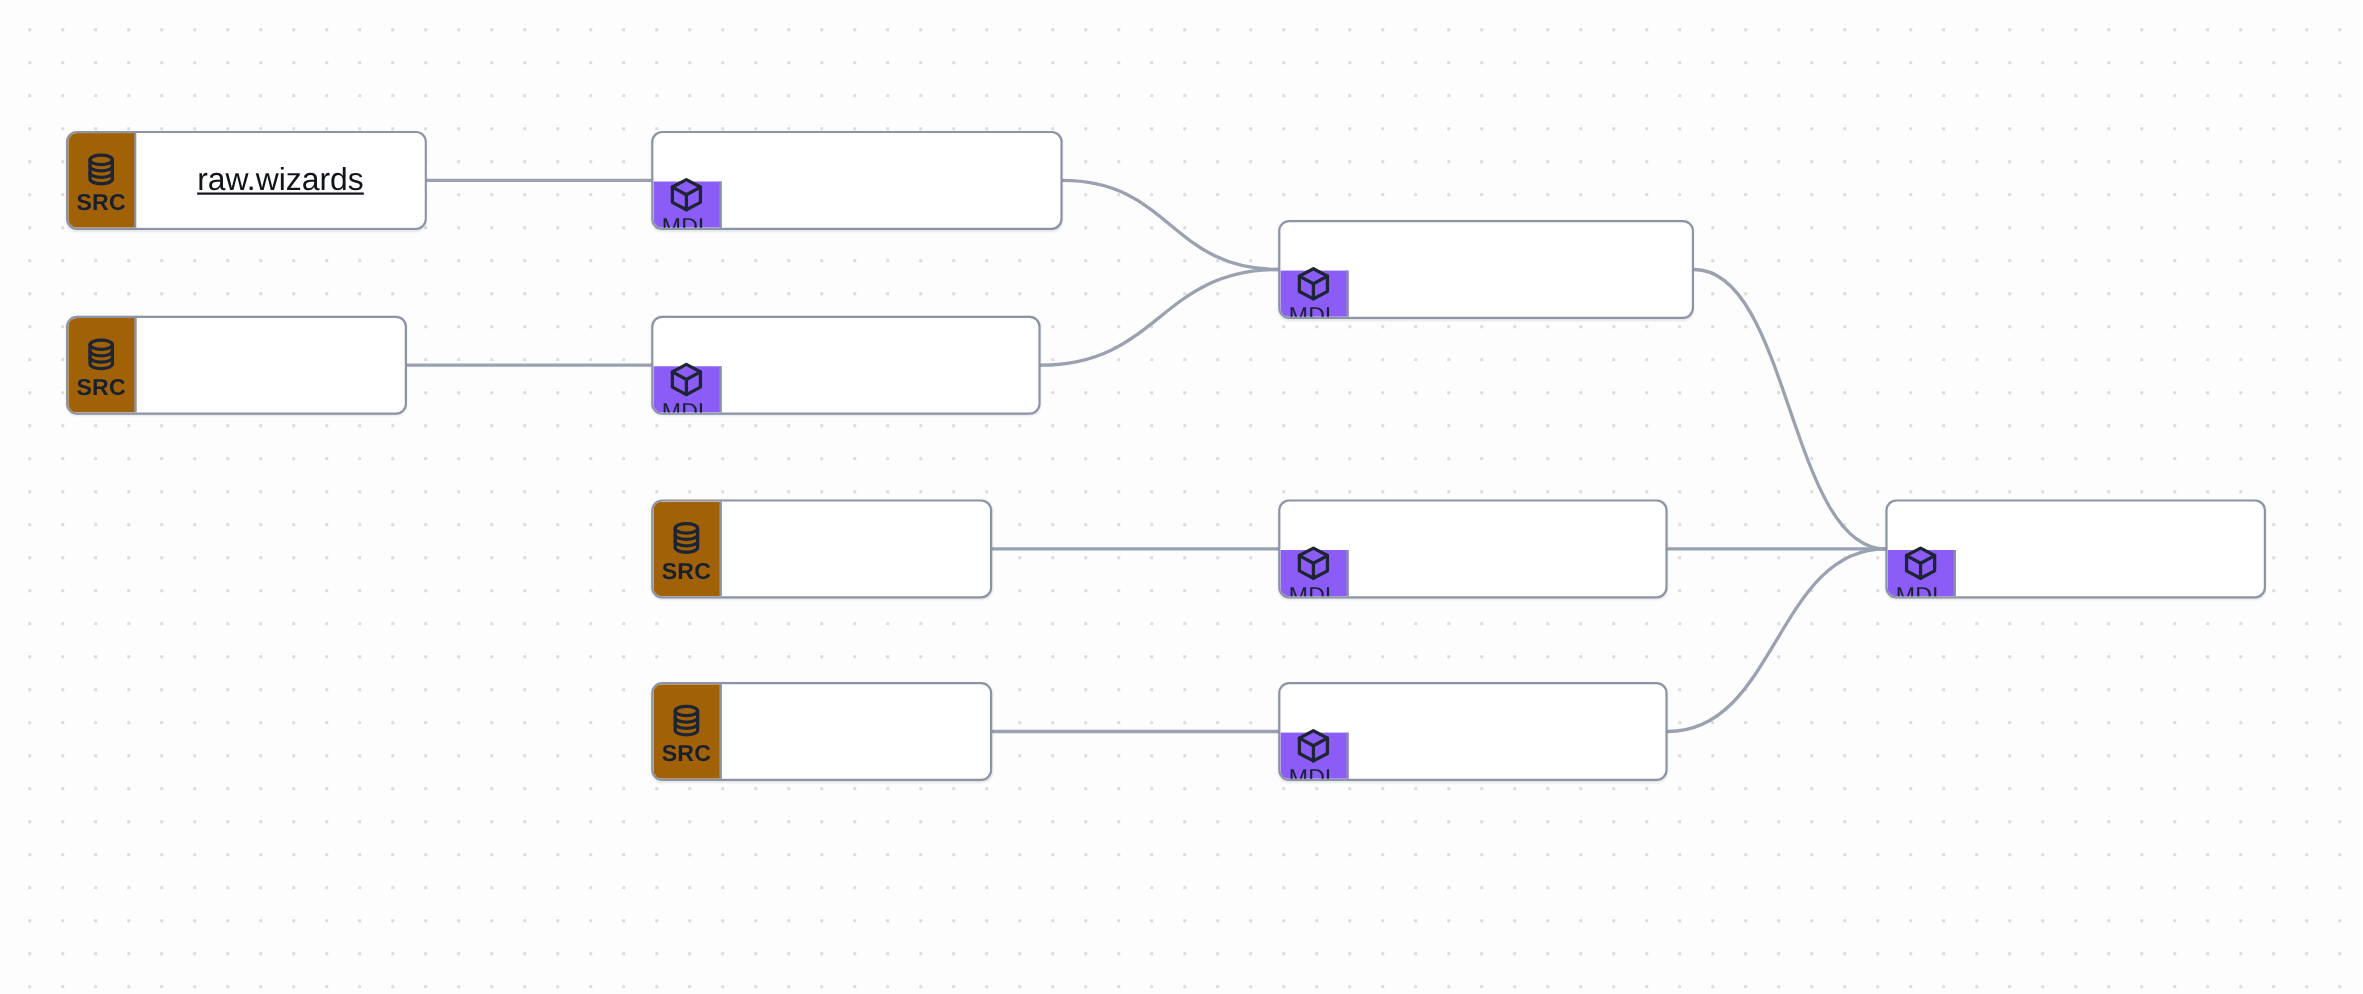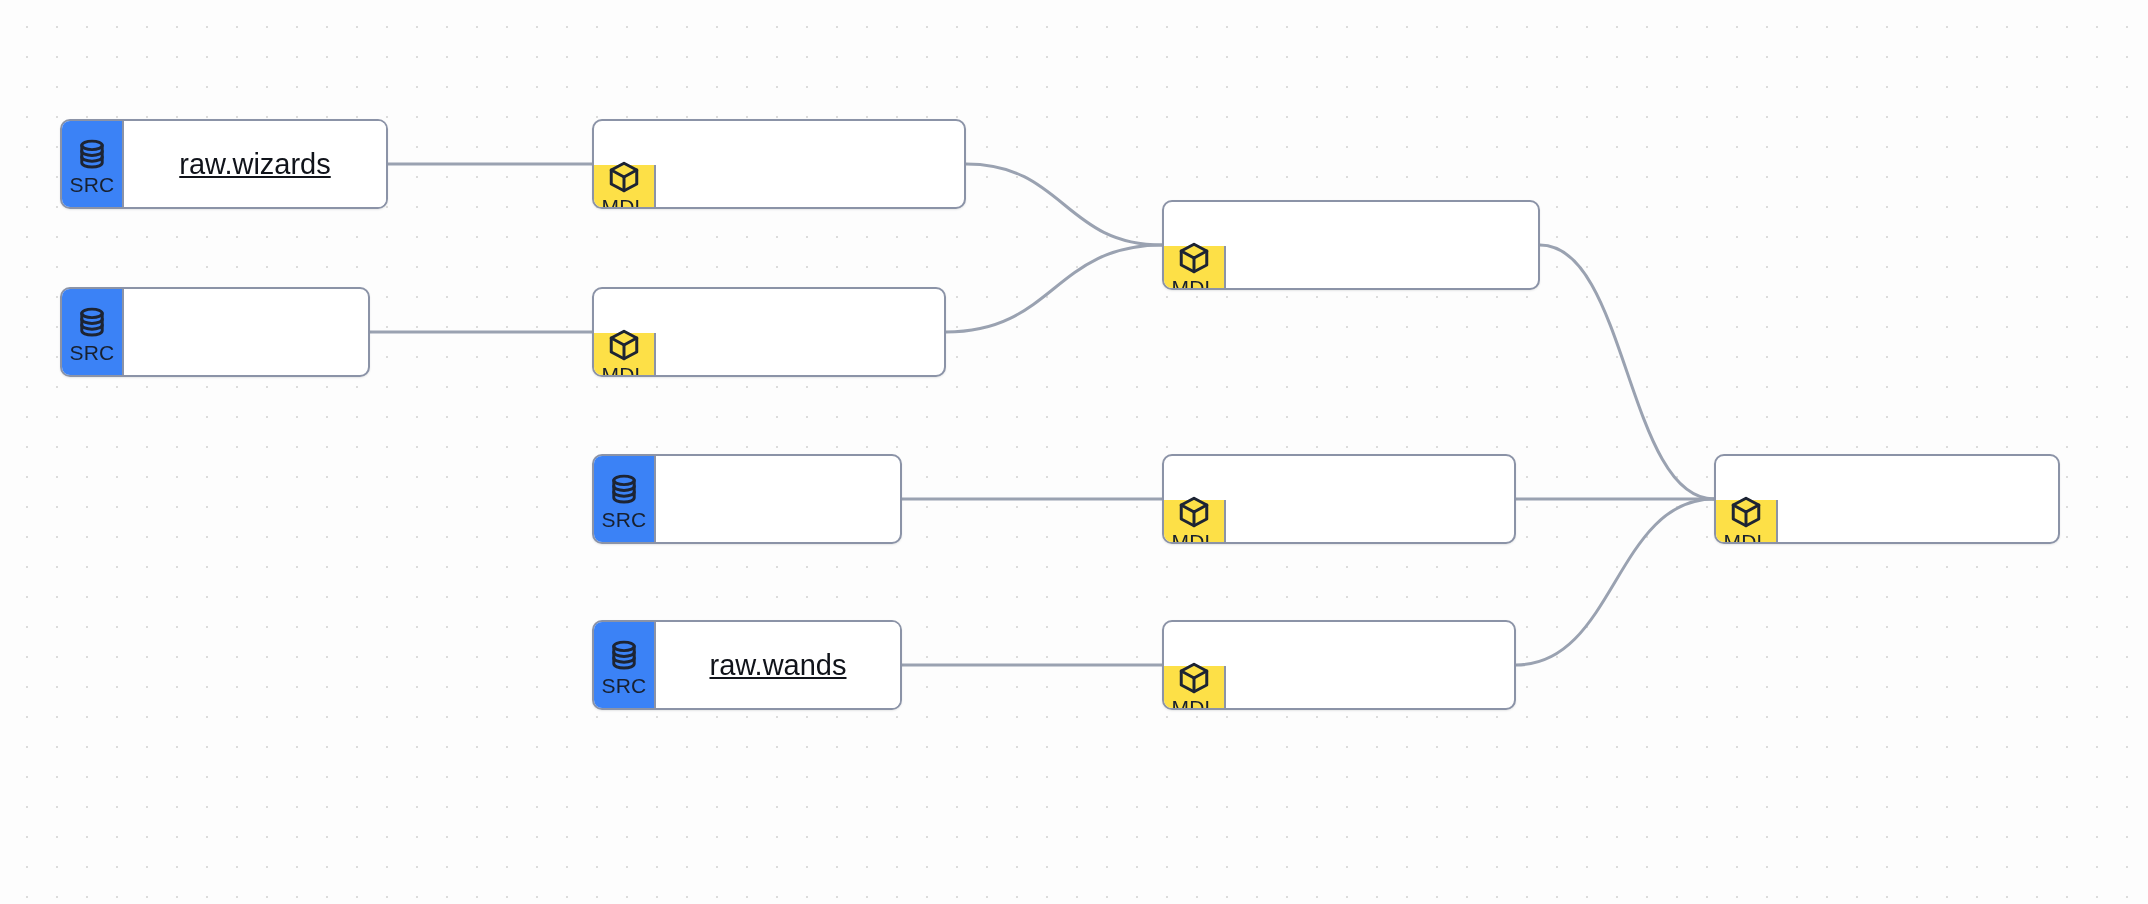--- a/index.html
+++ b/index.html
@@ -55,7 +55,7 @@
     box-sizing: border-box;
     padding-top: 4px;
   }
-  .node-badge.src { background: #3b82f6; }
+  .node-badge.src { background: #a16207; font-weight: bold; }
   .node-badge.mdl { background: #fde047; margin-top: 44px; }
 
   .badge-icon {

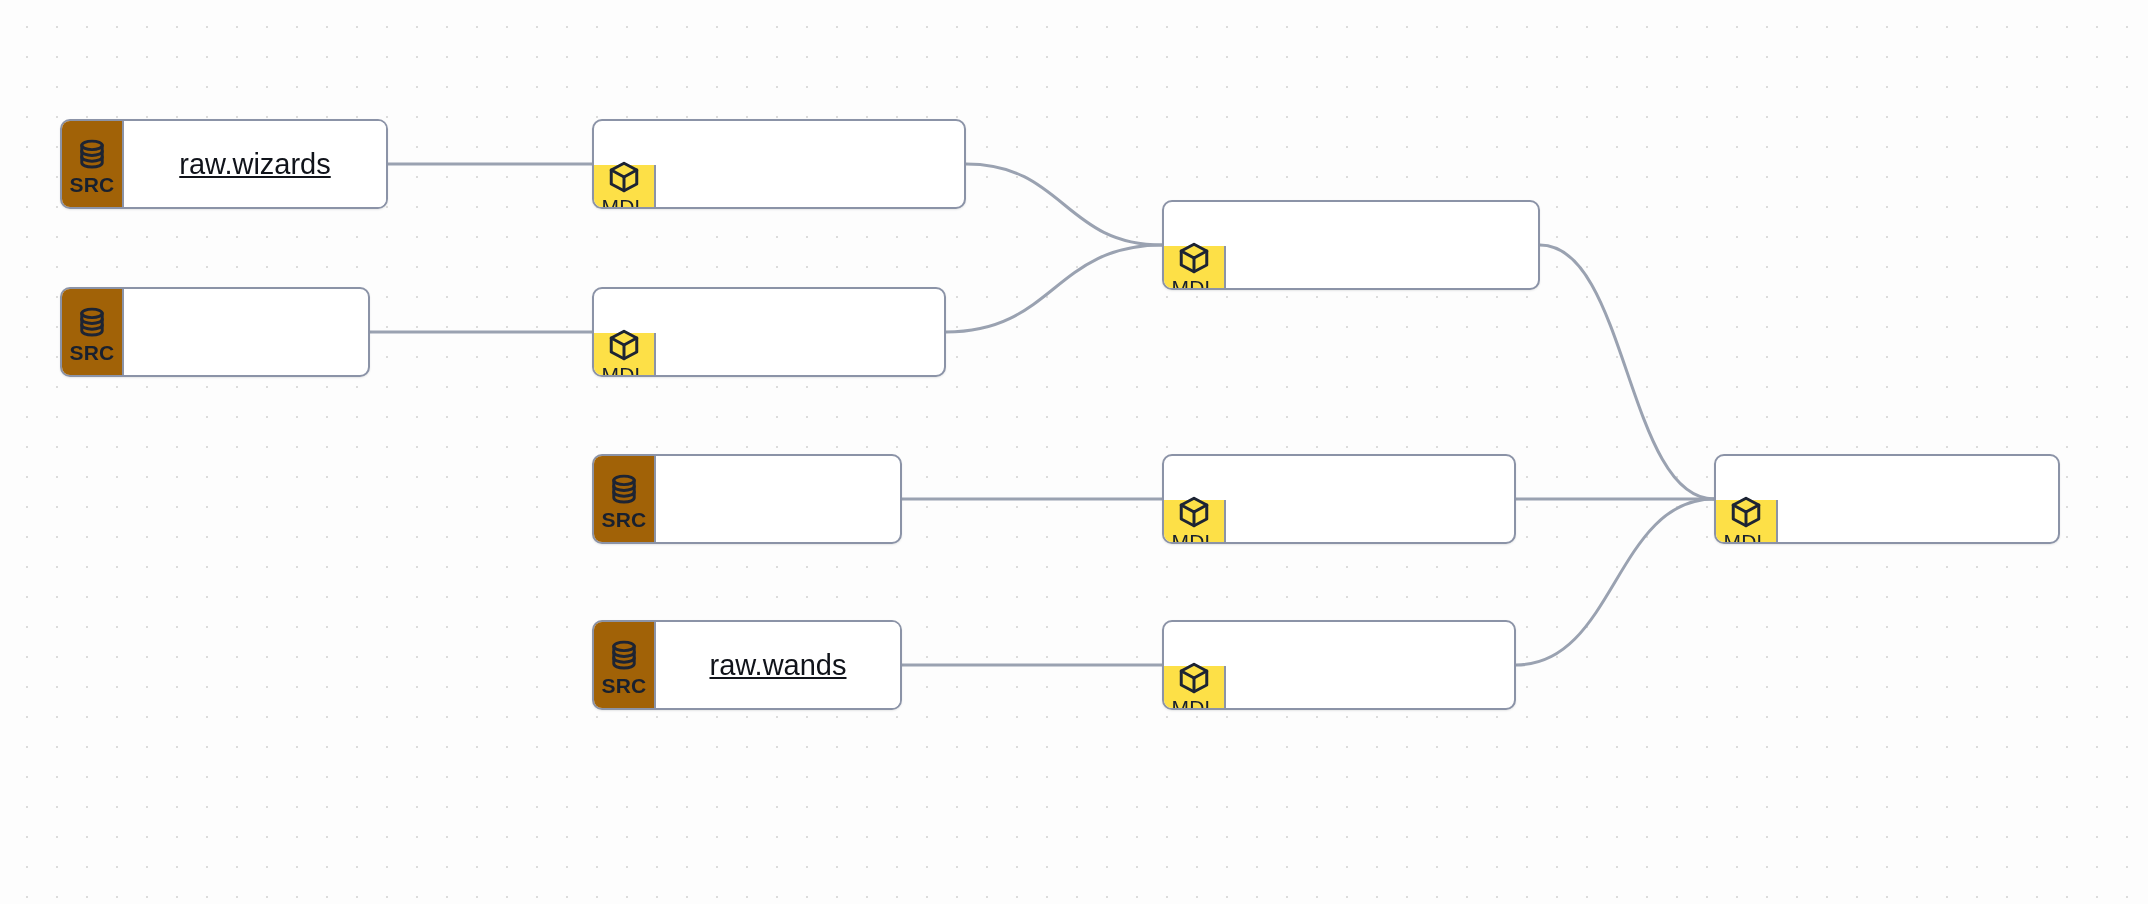--- a/index.html
+++ b/index.html
@@ -56,7 +56,7 @@
     padding-top: 4px;
   }
   .node-badge.src { background: #a16207; font-weight: bold; }
-  .node-badge.mdl { background: #fde047; margin-top: 44px; }
+  .node-badge.mdl { background: #8b5cf6; margin-top: 44px; }
 
   .badge-icon {
     width: 34px;

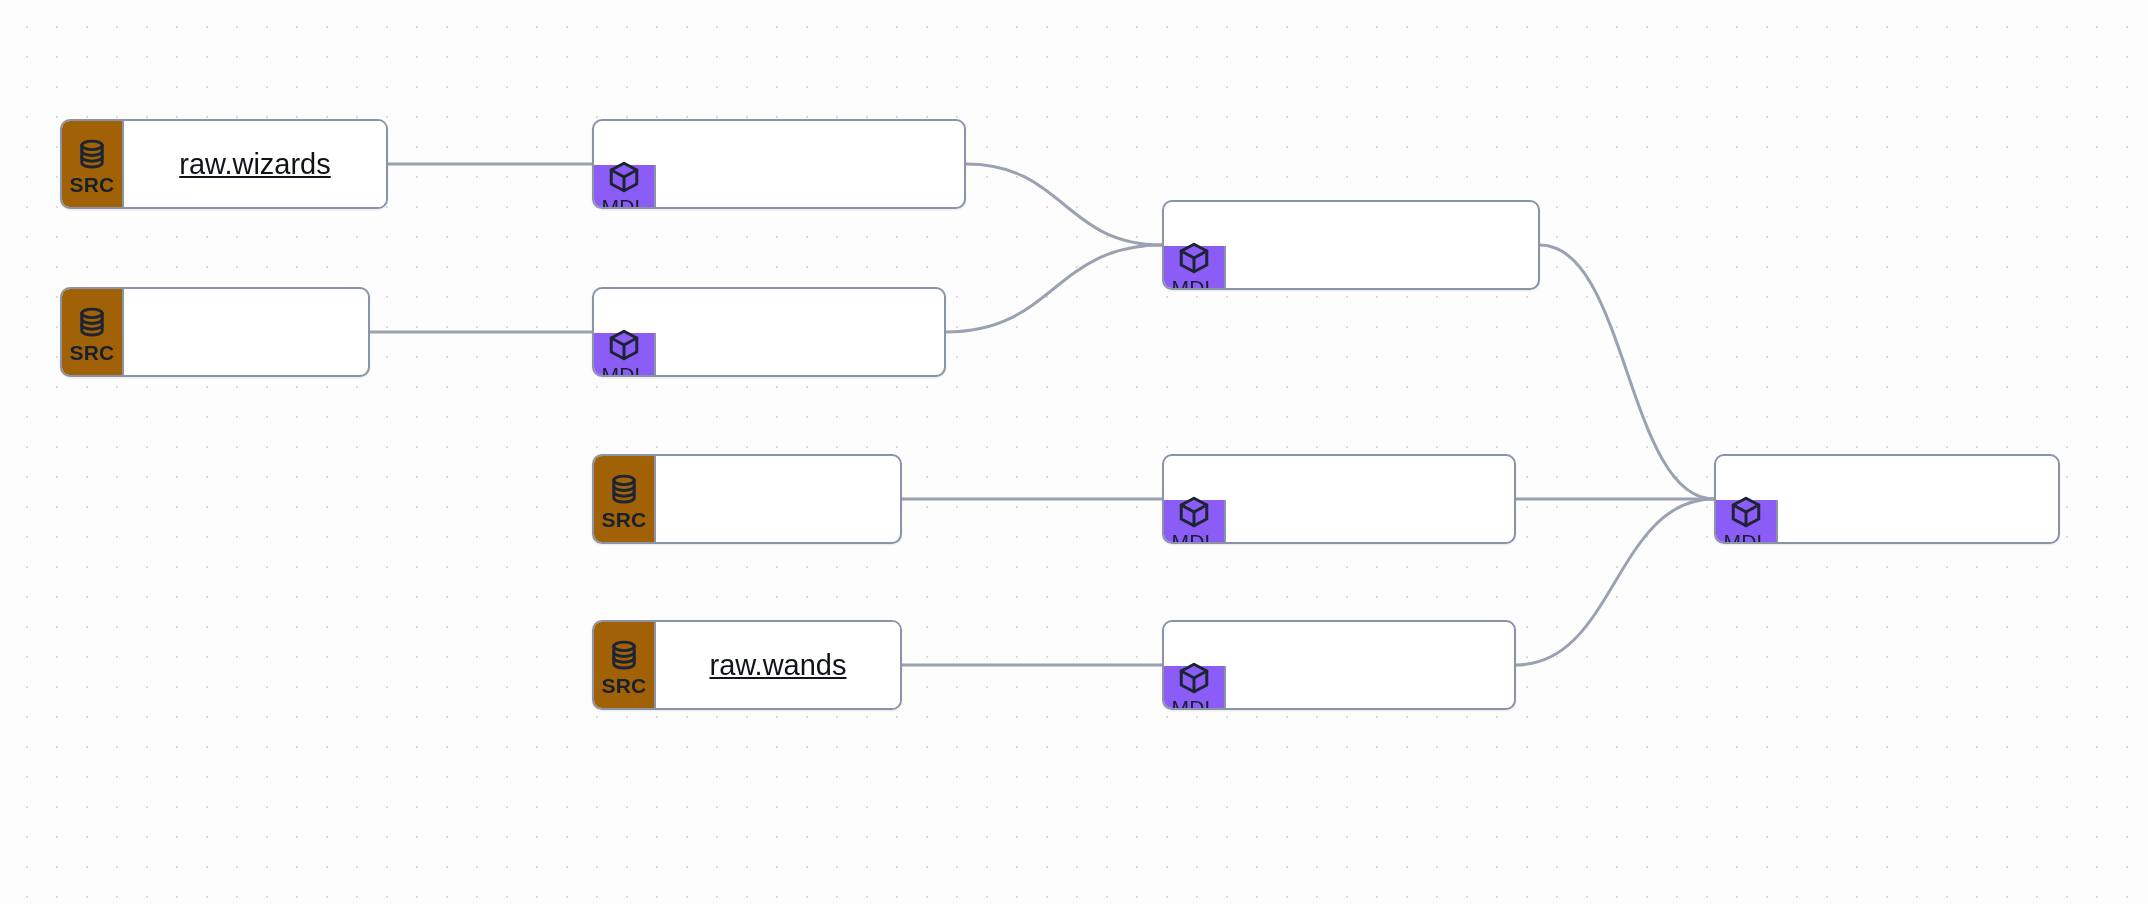--- a/index.html
+++ b/index.html
@@ -173,9 +173,6 @@
           </span>
           <span class="badge-label">SRC</span>
         </div>
-        <div class="node-body">
-          <span class="node-label">raw.wands</span>
-        </div>
       </div>
       <div class="node" style="left: 592px; top: 119px; width: 374px; height: 90px;">
         <div class="node-badge mdl">

